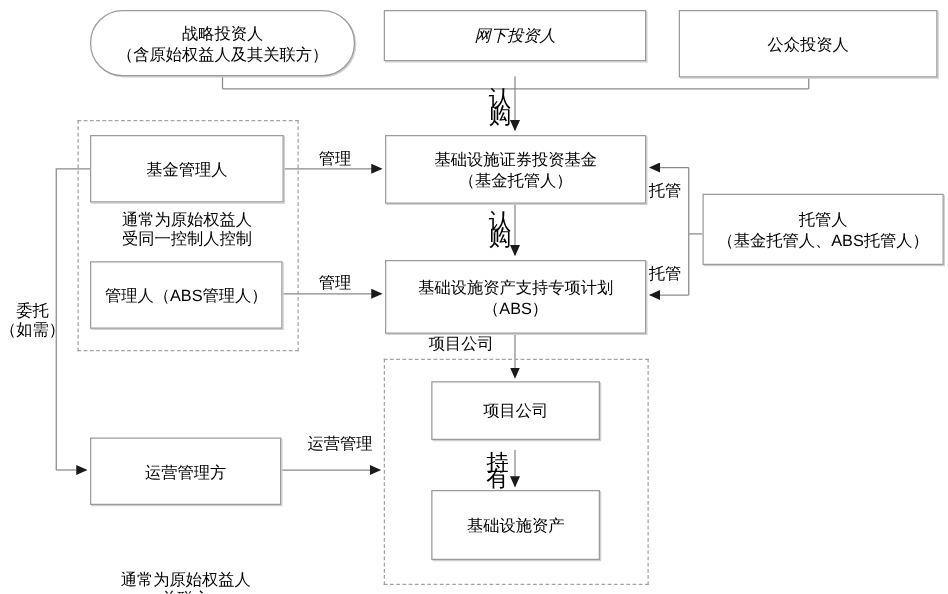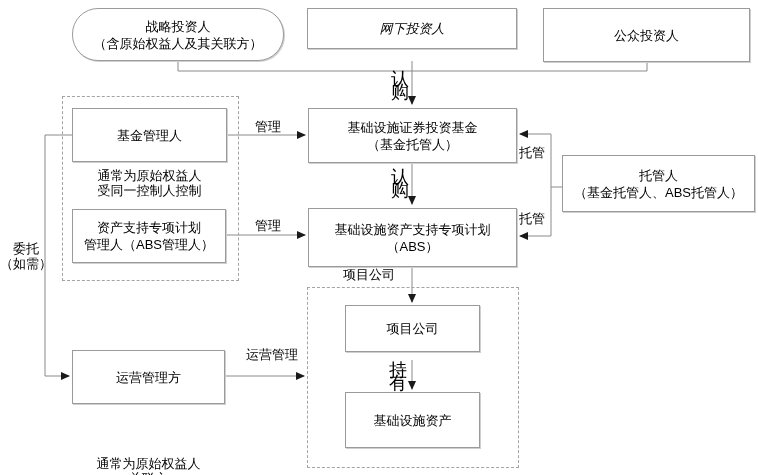--- a/index.html
+++ b/index.html
@@ -92,7 +92,6 @@
   </div>
 
   <div class="node" style="left:72px;top:209px;width:154px;height:54px;">
-    <div>资产支持专项计划</div>
     <div>管理人（ABS管理人）</div>
   </div>
 

